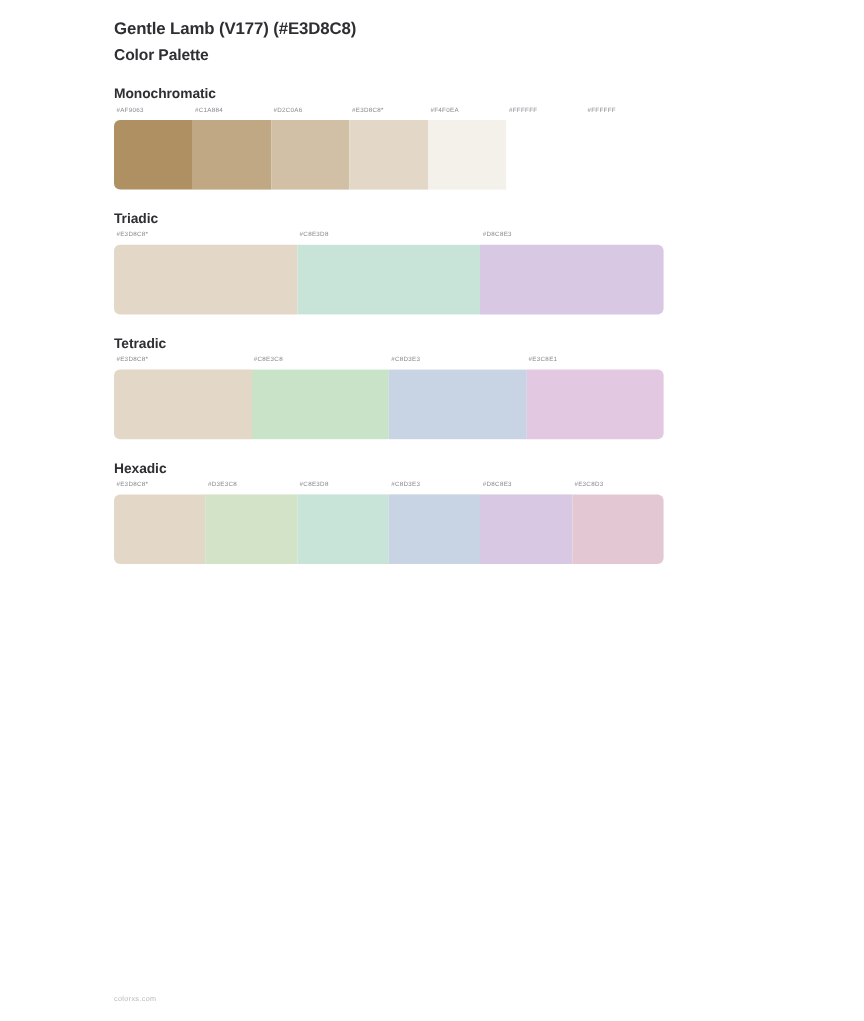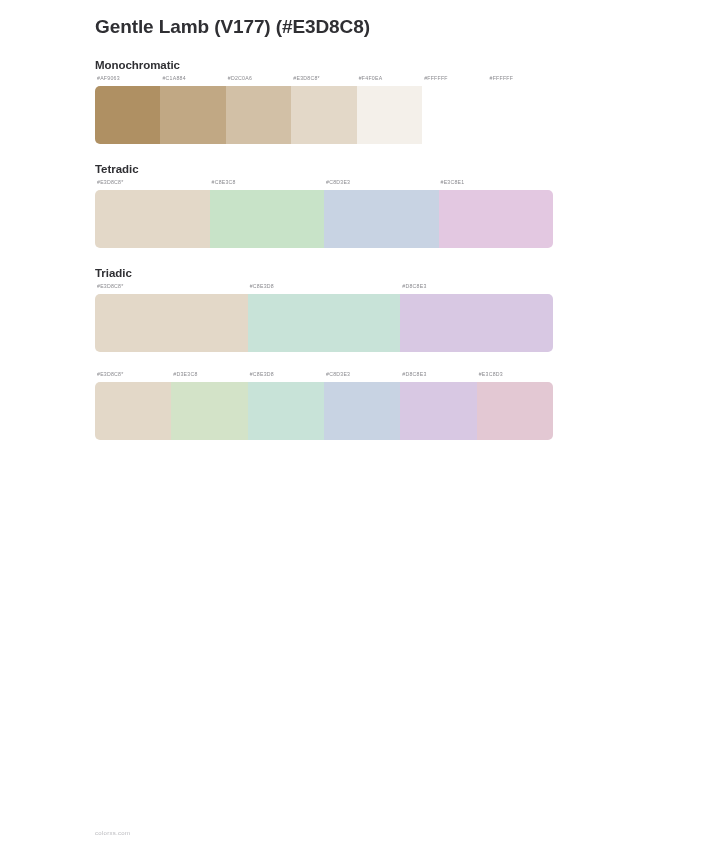--- a/index.html
+++ b/index.html
@@ -34,7 +34,7 @@
     padding-top: 14px;
   }
   .title {
-    font-size: 19px;
+    font-size: 14px;
     font-weight: bold;
     color: #2f2f33;
     letter-spacing: -0.1px;

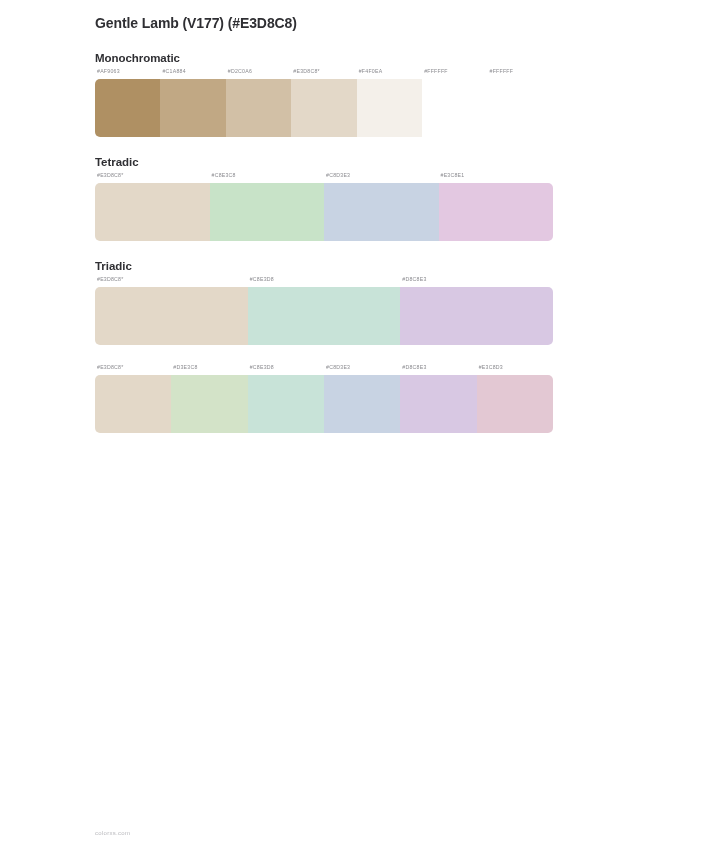--- a/index.html
+++ b/index.html
@@ -108,6 +108,7 @@
 
     <div class="header">
       <div class="title">Gentle Lamb (V177) (#E3D8C8)</div>
+      <div class="subtitle">Color Palette</div>
     </div>
 
     <div id="sections-root">

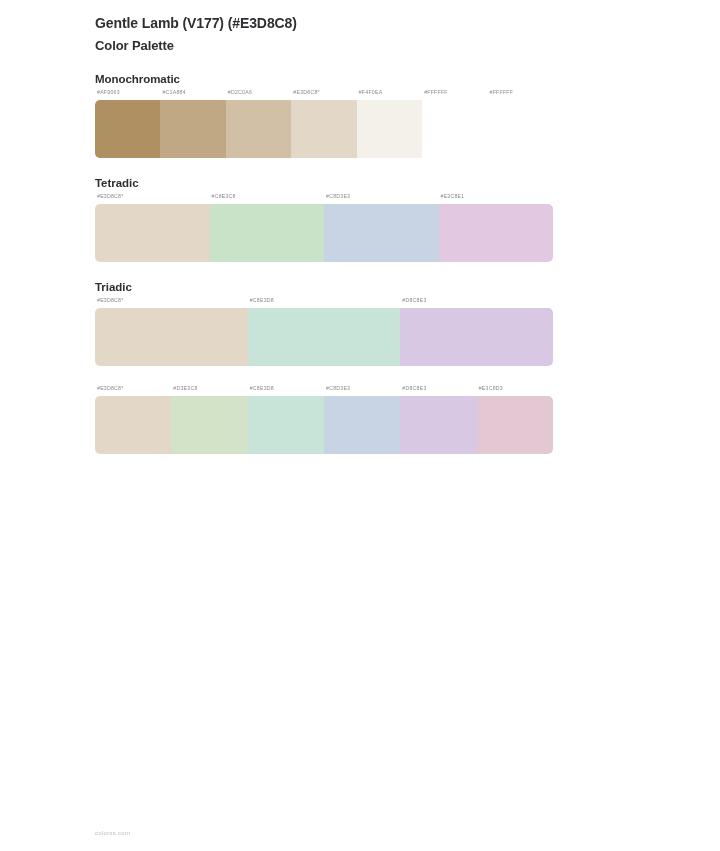--- a/index.html
+++ b/index.html
@@ -134,6 +134,19 @@
           </div>
         </div>
         <div class="section">
+          <div class="section-title">Triadic</div>
+          <div class="labels">
+            <div class="hex-label" style="left: 2px;">#E3D8C8*</div>
+            <div class="hex-label" style="left: 154.667px;">#C8E3D8</div>
+            <div class="hex-label" style="left: 307.333px;">#D8C8E3</div>
+          </div>
+          <div class="swatches">
+            <div class="swatch first" title="#E3D8C8*" style="left: 0px; width: 152.667px; background: rgb(227, 216, 200);"></div>
+            <div class="swatch" title="#C8E3D8" style="left: 152.667px; width: 152.667px; background: rgb(200, 227, 216);"></div>
+            <div class="swatch last" title="#D8C8E3" style="left: 305.333px; width: 152.667px; background: rgb(216, 200, 227);"></div>
+          </div>
+        </div>
+        <div class="section">
           <div class="section-title">Tetradic</div>
           <div class="labels">
             <div class="hex-label" style="left: 2px;">#E3D8C8*</div>
@@ -146,19 +159,6 @@
             <div class="swatch" title="#C8E3C8" style="left: 114.5px; width: 114.5px; background: rgb(200, 227, 200);"></div>
             <div class="swatch" title="#C8D3E3" style="left: 229px; width: 114.5px; background: rgb(200, 211, 227);"></div>
             <div class="swatch last" title="#E3C8E1" style="left: 343.5px; width: 114.5px; background: rgb(227, 200, 225);"></div>
-          </div>
-        </div>
-        <div class="section">
-          <div class="section-title">Triadic</div>
-          <div class="labels">
-            <div class="hex-label" style="left: 2px;">#E3D8C8*</div>
-            <div class="hex-label" style="left: 154.667px;">#C8E3D8</div>
-            <div class="hex-label" style="left: 307.333px;">#D8C8E3</div>
-          </div>
-          <div class="swatches">
-            <div class="swatch first" title="#E3D8C8*" style="left: 0px; width: 152.667px; background: rgb(227, 216, 200);"></div>
-            <div class="swatch" title="#C8E3D8" style="left: 152.667px; width: 152.667px; background: rgb(200, 227, 216);"></div>
-            <div class="swatch last" title="#D8C8E3" style="left: 305.333px; width: 152.667px; background: rgb(216, 200, 227);"></div>
           </div>
         </div>
         <div class="section">

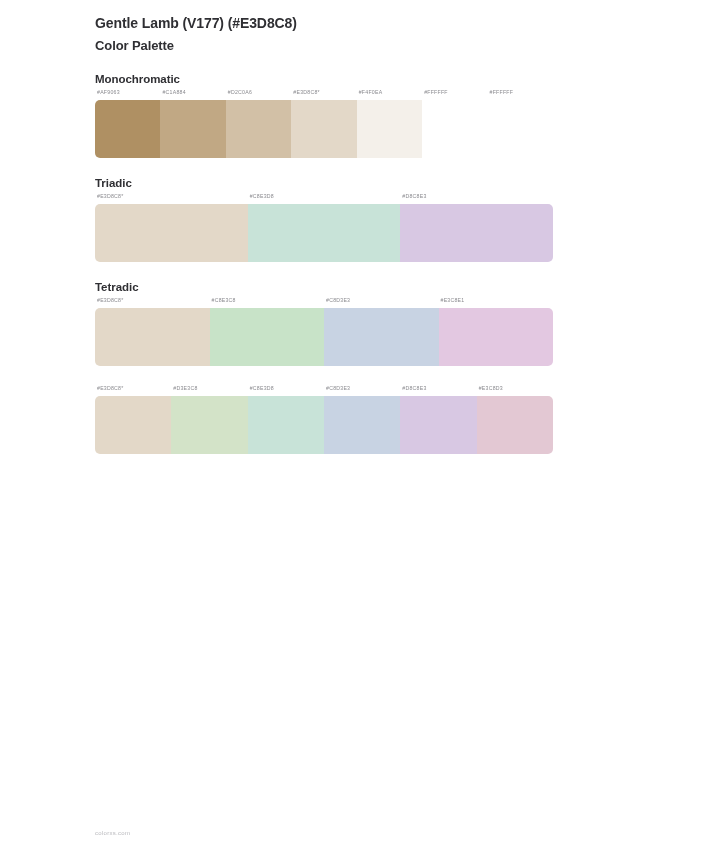--- a/index.html
+++ b/index.html
@@ -162,6 +162,7 @@
           </div>
         </div>
         <div class="section">
+          <div class="section-title">Hexadic</div>
           <div class="labels">
             <div class="hex-label" style="left: 2px;">#E3D8C8*</div>
             <div class="hex-label" style="left: 78.3333px;">#D3E3C8</div>

